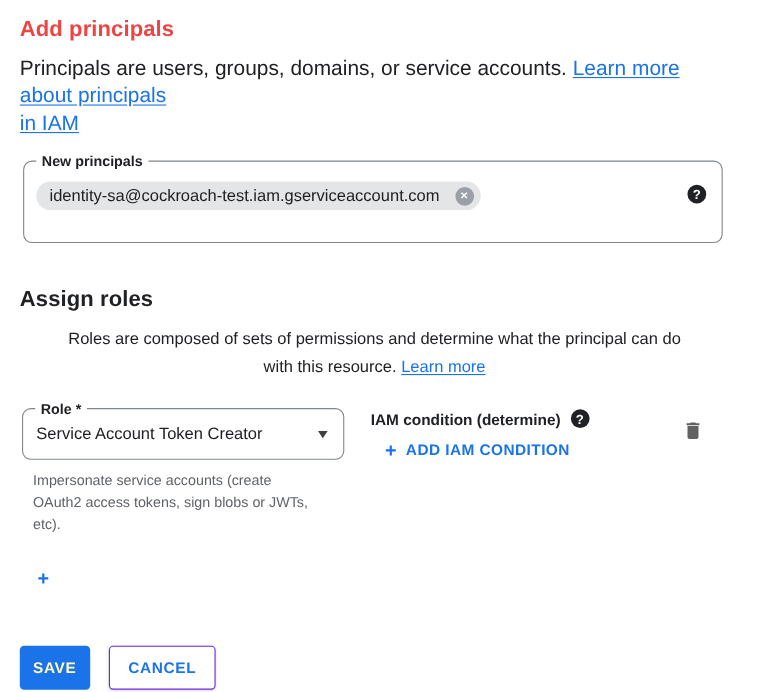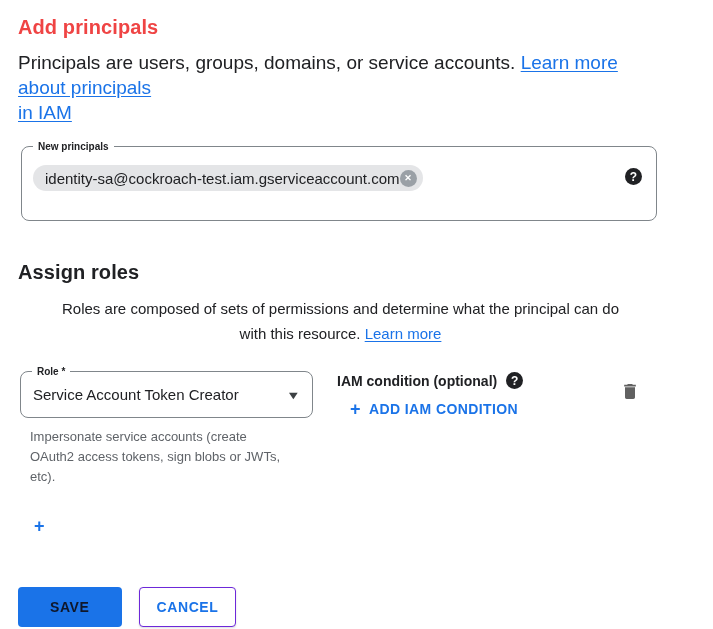--- a/index.html
+++ b/index.html
@@ -42,7 +42,7 @@
   .float-label {
     position:absolute; top:-10px; left:11px;
     background:#fff; padding:0 5px;
-    font-size:10px; line-height:20px; font-weight:700; color:#202124;
+    font-size:13px; line-height:20px; font-weight:700; color:#202124;
     white-space:nowrap;
   }
   .chip {

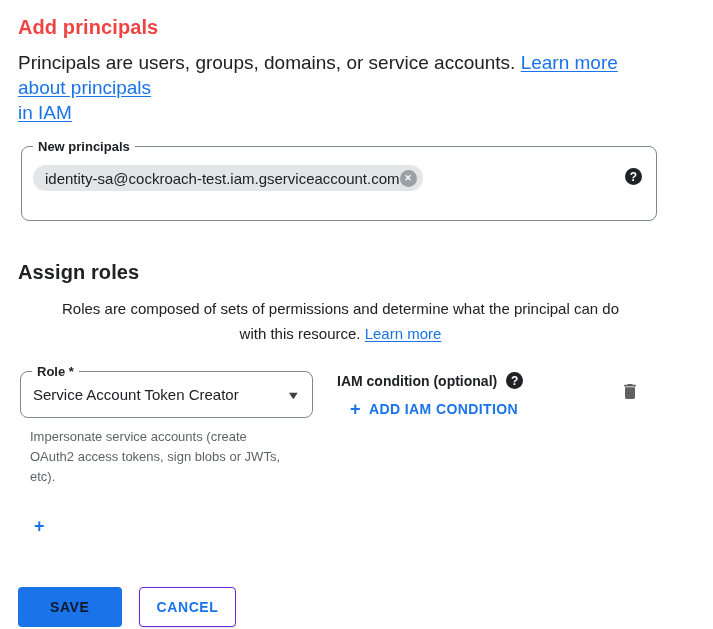--- a/index.html
+++ b/index.html
@@ -52,7 +52,7 @@
     border-radius:13px;
     display:inline-flex; align-items:center;
     padding:0 6px 0 12px;
-    gap:0;
+    gap:14px;
     font-size:15px; color:#202124;
     white-space:nowrap;
   }

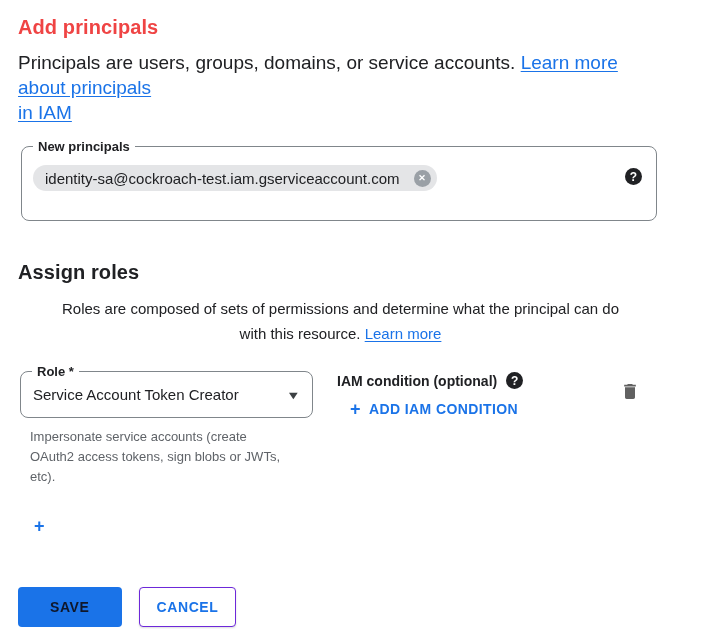--- a/index.html
+++ b/index.html
@@ -170,7 +170,7 @@
 
     <div class="cond-col">
       <div class="cond-label-row">
-        <span>IAM condition (optional)</span>
+        <span>IAM condition (determine)</span>
         <span class="help-circle">?</span>
       </div>
       <button class="text-btn add-cond">

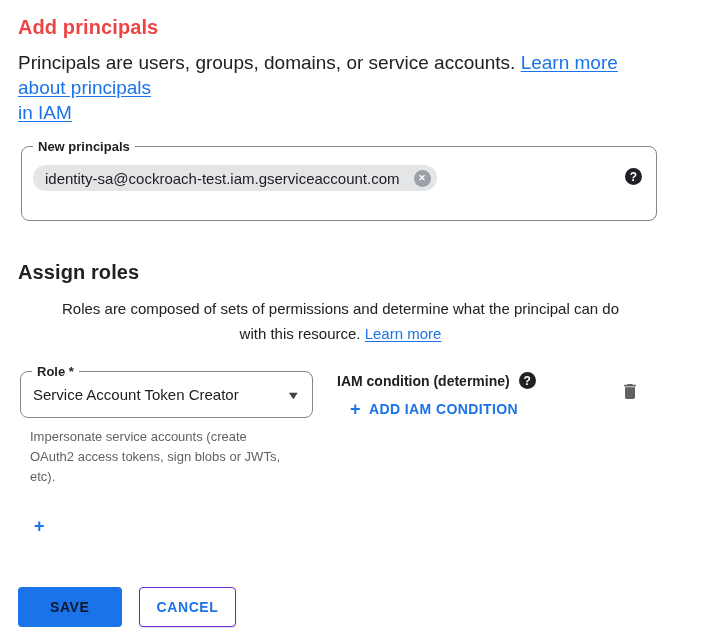--- a/index.html
+++ b/index.html
@@ -121,7 +121,7 @@
     cursor:pointer; box-sizing:border-box;
   }
   .btn-primary {
-    background:#1a73e8; color:#0f172a; border:none; padding:0 32px;
+    background:#1a73e8; color:#fef9c3; border:none; padding:0 12px;
   }
   .btn-secondary {
     background:#ffffff; color:#1a73e8;

